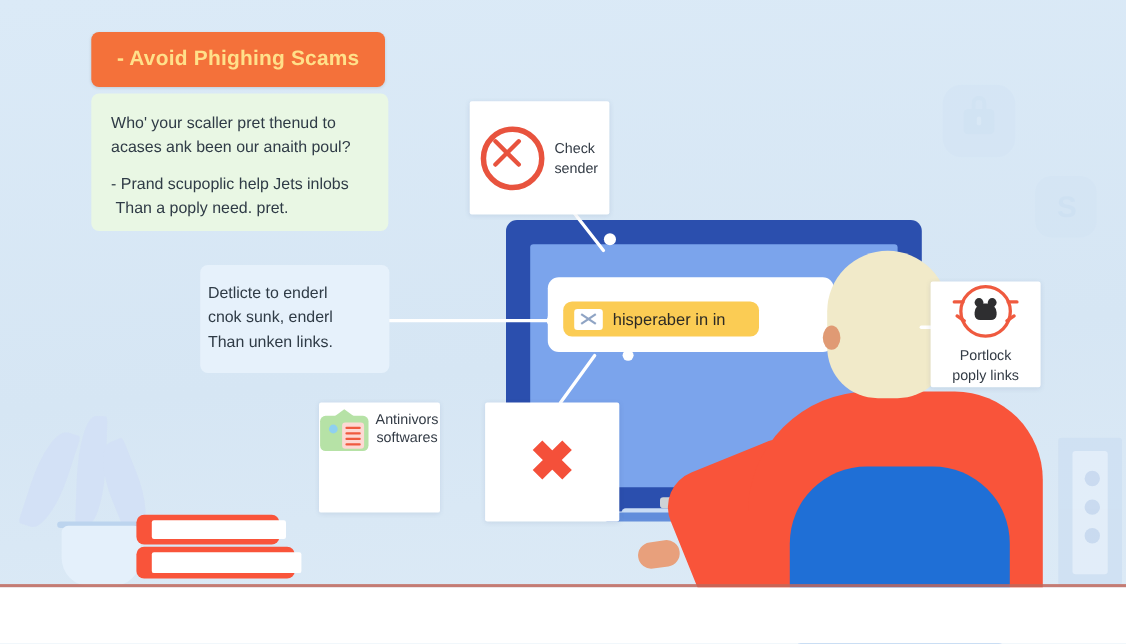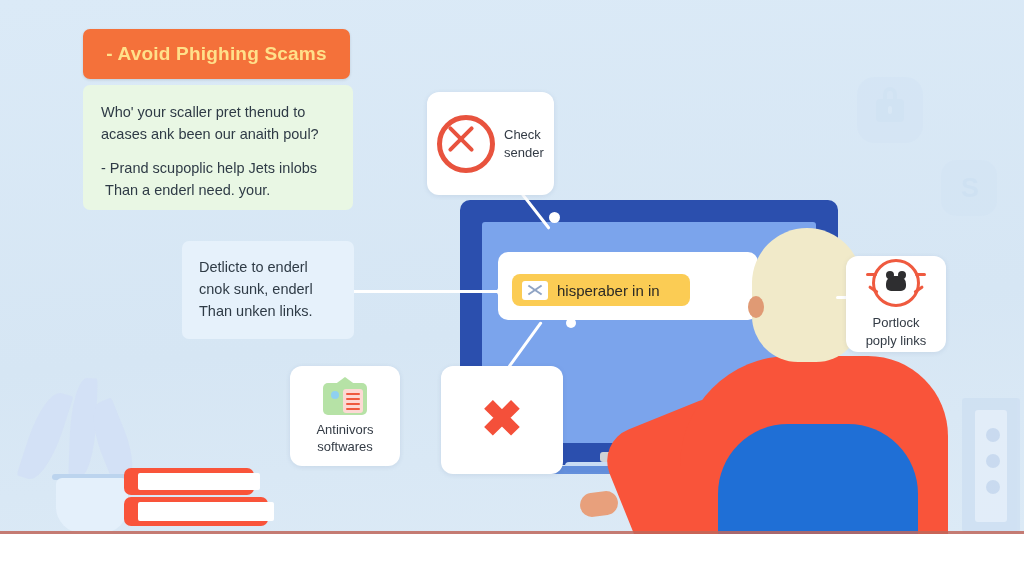--- a/index.html
+++ b/index.html
@@ -101,7 +101,7 @@
   .callout p{margin:0;font-size:14.5px;line-height:1.52;color:#2f3b46;}
 
   
-  .card{position:absolute;background:#ffffff;border-radius:12px;box-shadow:0 1px 5px rgba(40,70,120,.10);}
+  .card{position:absolute;background:#ffffff;border-radius:2px;box-shadow:0 1px 5px rgba(40,70,120,.10);}
   .card .lbl{font-size:13px;line-height:1.32;color:#333b45;text-align:center;}
 
   .card-sender{left:427px;top:92px;width:127px;height:103px;display:flex;align-items:center;justify-content:center;gap:9px;padding:0 10px;box-sizing:border-box;}

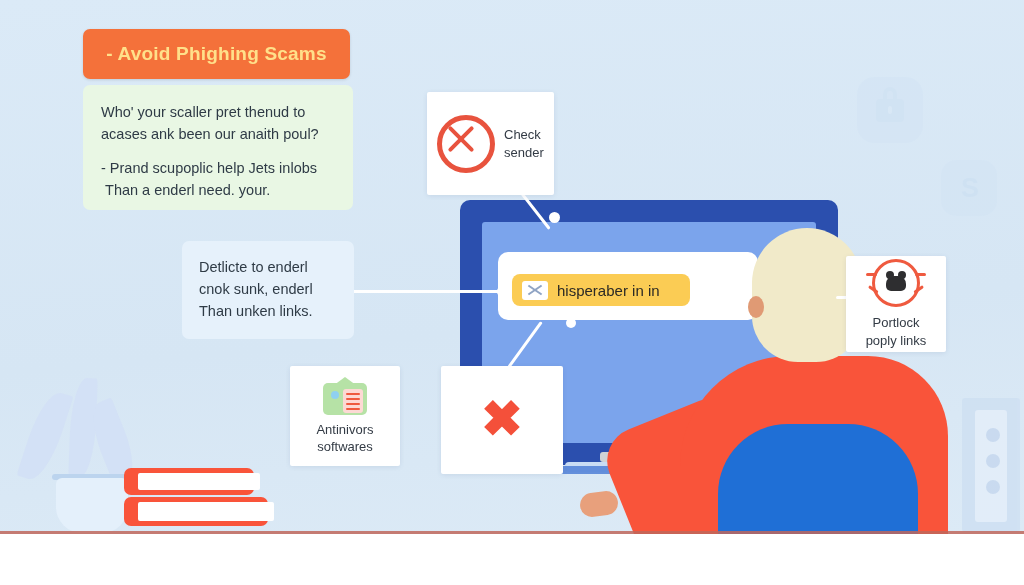--- a/index.html
+++ b/index.html
@@ -224,7 +224,7 @@
     </p>
     <p class="p2">
       <span>- Prand scupoplic help Jets inlobs</span><br>
-      &nbsp;<span>Than a enderl need. your.</span>
+      &nbsp;<span>Than a poply need. pret.</span>
     </p>
   </div>
 

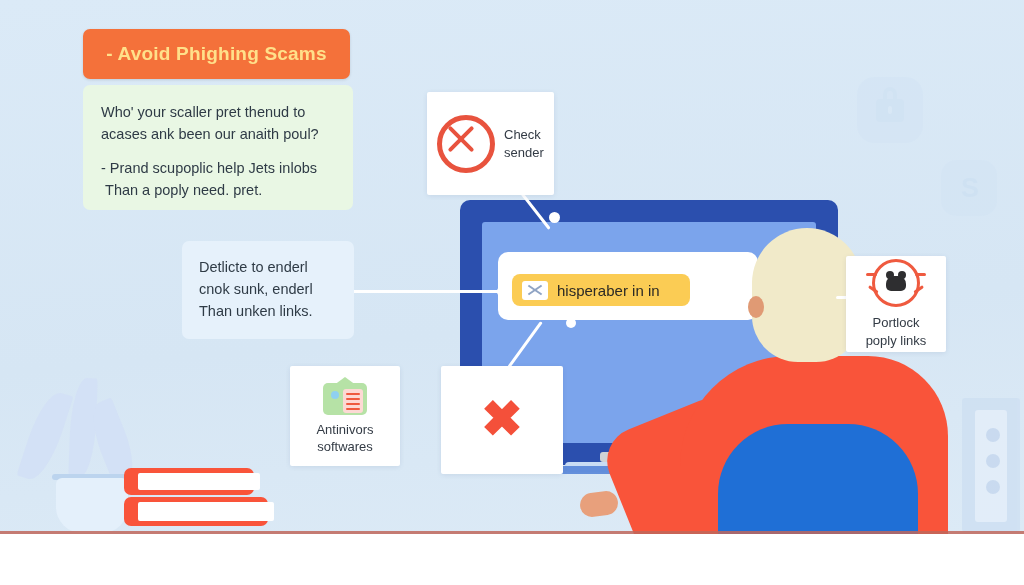--- a/index.html
+++ b/index.html
@@ -97,7 +97,7 @@
 
   
   .callout{position:absolute;left:182px;top:241px;width:172px;height:98px;background:#e6f1fb;border-radius:7px;
-           padding:15px 17px;box-sizing:border-box;}
+           padding:15px 7px;box-sizing:border-box;}
   .callout p{margin:0;font-size:14.5px;line-height:1.52;color:#2f3b46;}
 
   

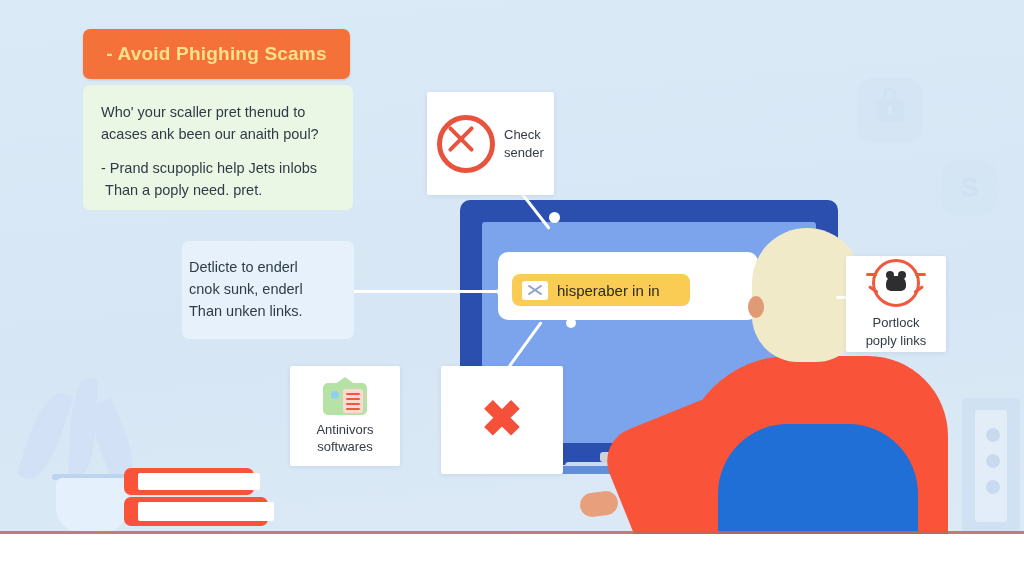--- a/index.html
+++ b/index.html
@@ -121,7 +121,7 @@
   .bug .lg1{left:-9px;top:11px;} .bug .lg2{right:-9px;top:11px;}
   .bug .lg3{left:-7px;top:26px;transform:rotate(35deg);} .bug .lg4{right:-7px;top:26px;transform:rotate(-35deg);}
 
-  .card-av{left:290px;top:366px;width:110px;height:100px;display:flex;flex-direction:column;align-items:center;justify-content:center;gap:6px;padding:6px;box-sizing:border-box;}
+  .card-av{left:290px;top:366px;width:110px;height:100px;display:flex;justify-content:center;gap:6px;padding:6px;box-sizing:border-box;}
   .house{width:44px;height:38px;position:relative;flex:none;}
   .house .sh{position:absolute;left:0;top:6px;width:44px;height:32px;background:#b6e2a6;border-radius:5px;}
   .house .roof2{position:absolute;left:3px;top:0px;width:0;height:0;border-left:19px solid transparent;border-right:19px solid transparent;border-bottom:14px solid #b6e2a6;}

